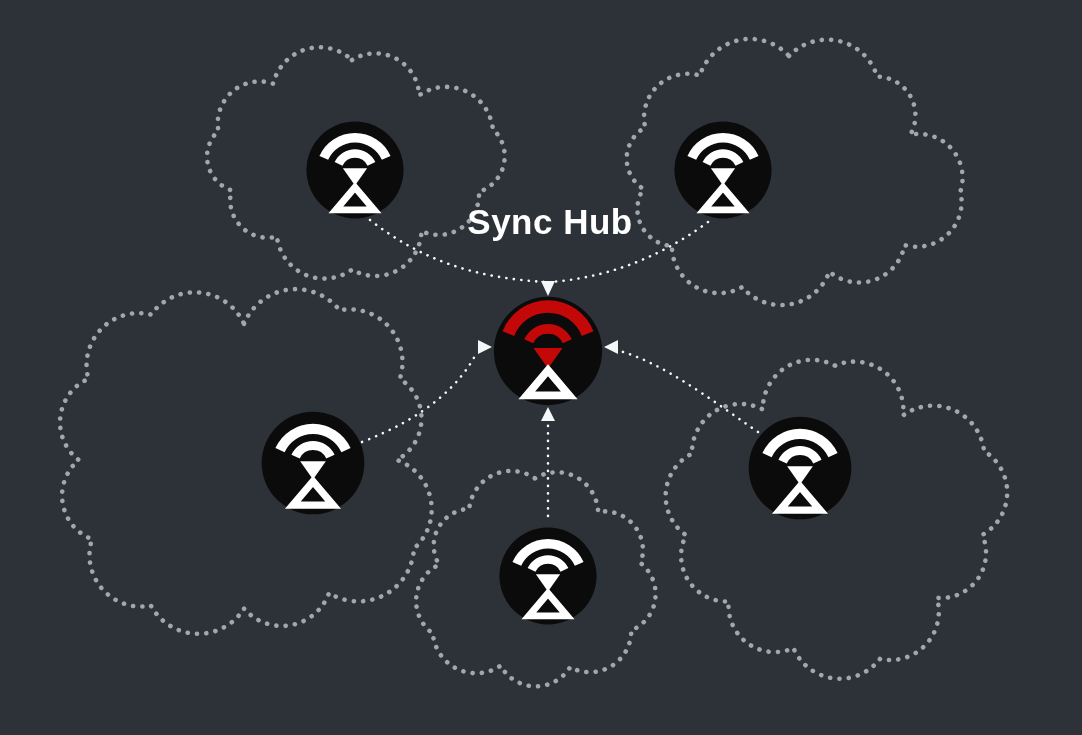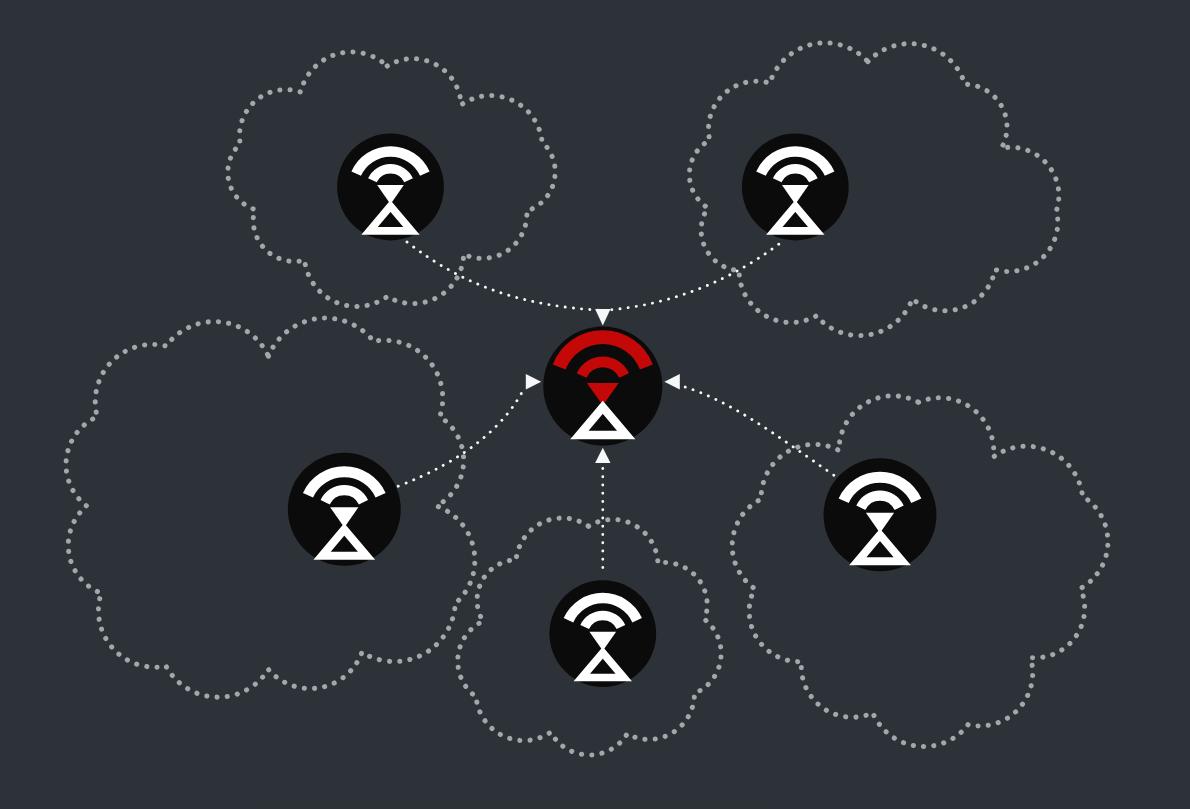--- a/index.html
+++ b/index.html
@@ -103,6 +103,7 @@
     <use href="#icon-hub" x="490" y="293" width="116" height="116"></use>
   </svg>
 
+  <div class="diagram-title">Sync Hub</div>
 </div>
 
 </body></html>

